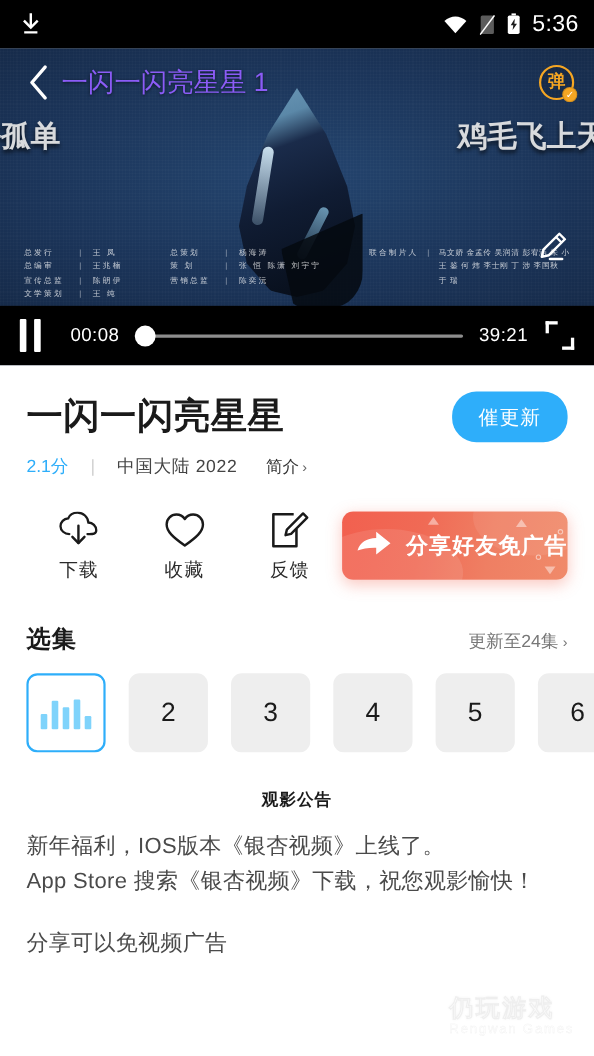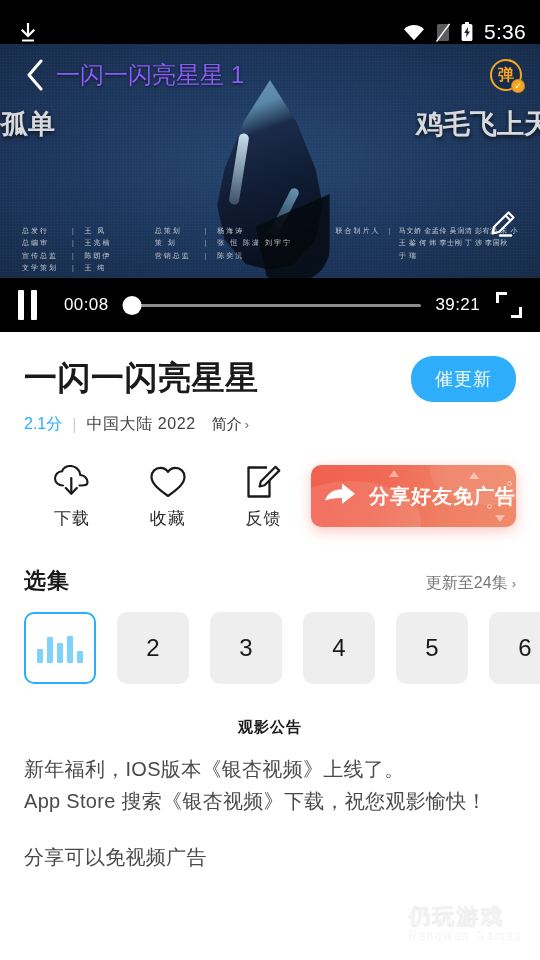--- a/index.html
+++ b/index.html
@@ -13,7 +13,7 @@
   
   .statusbar{
     height:44px; background:#000; color:#fff;
-    display:flex; align-items:flex-end; padding:0 14px 0 18px;
+    display:flex; align-items:center; padding:0 14px 0 18px;
   }
   .sb-left{display:flex;align-items:center;gap:10px;}
   .sb-right{margin-left:auto;display:flex;align-items:center;gap:11px;}

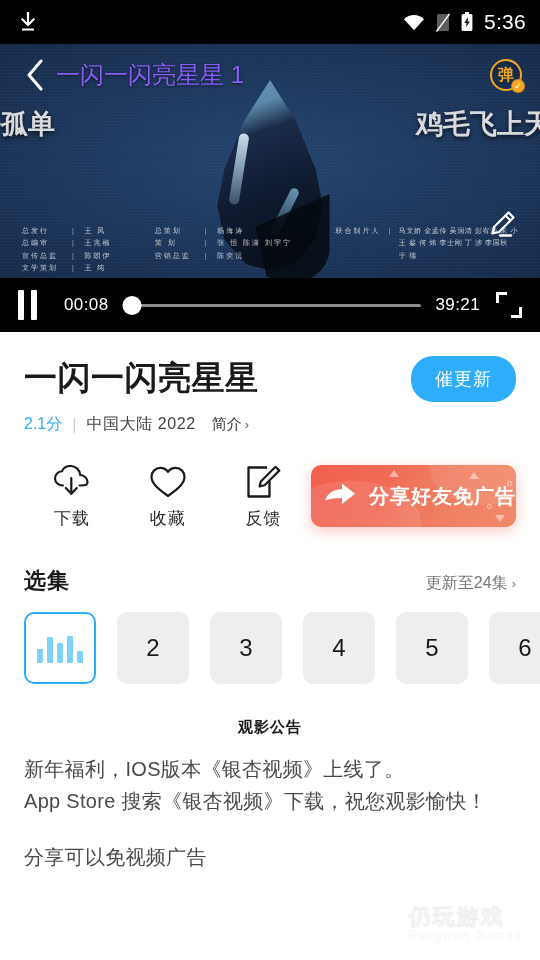--- a/index.html
+++ b/index.html
@@ -158,7 +158,7 @@
   .info-row{display:flex;align-items:flex-start;}
   .show-title{font-size:33px;font-weight:700;letter-spacing:.5px;}
   .meta{
-    display:flex;align-items:center;gap:10px;margin-top:13px;
+    display:flex;align-items:center;gap:20px;margin-top:13px;
     font-size:16px;color:#555;
   }
   .score{color:#2eaefa;font-weight:500;}

